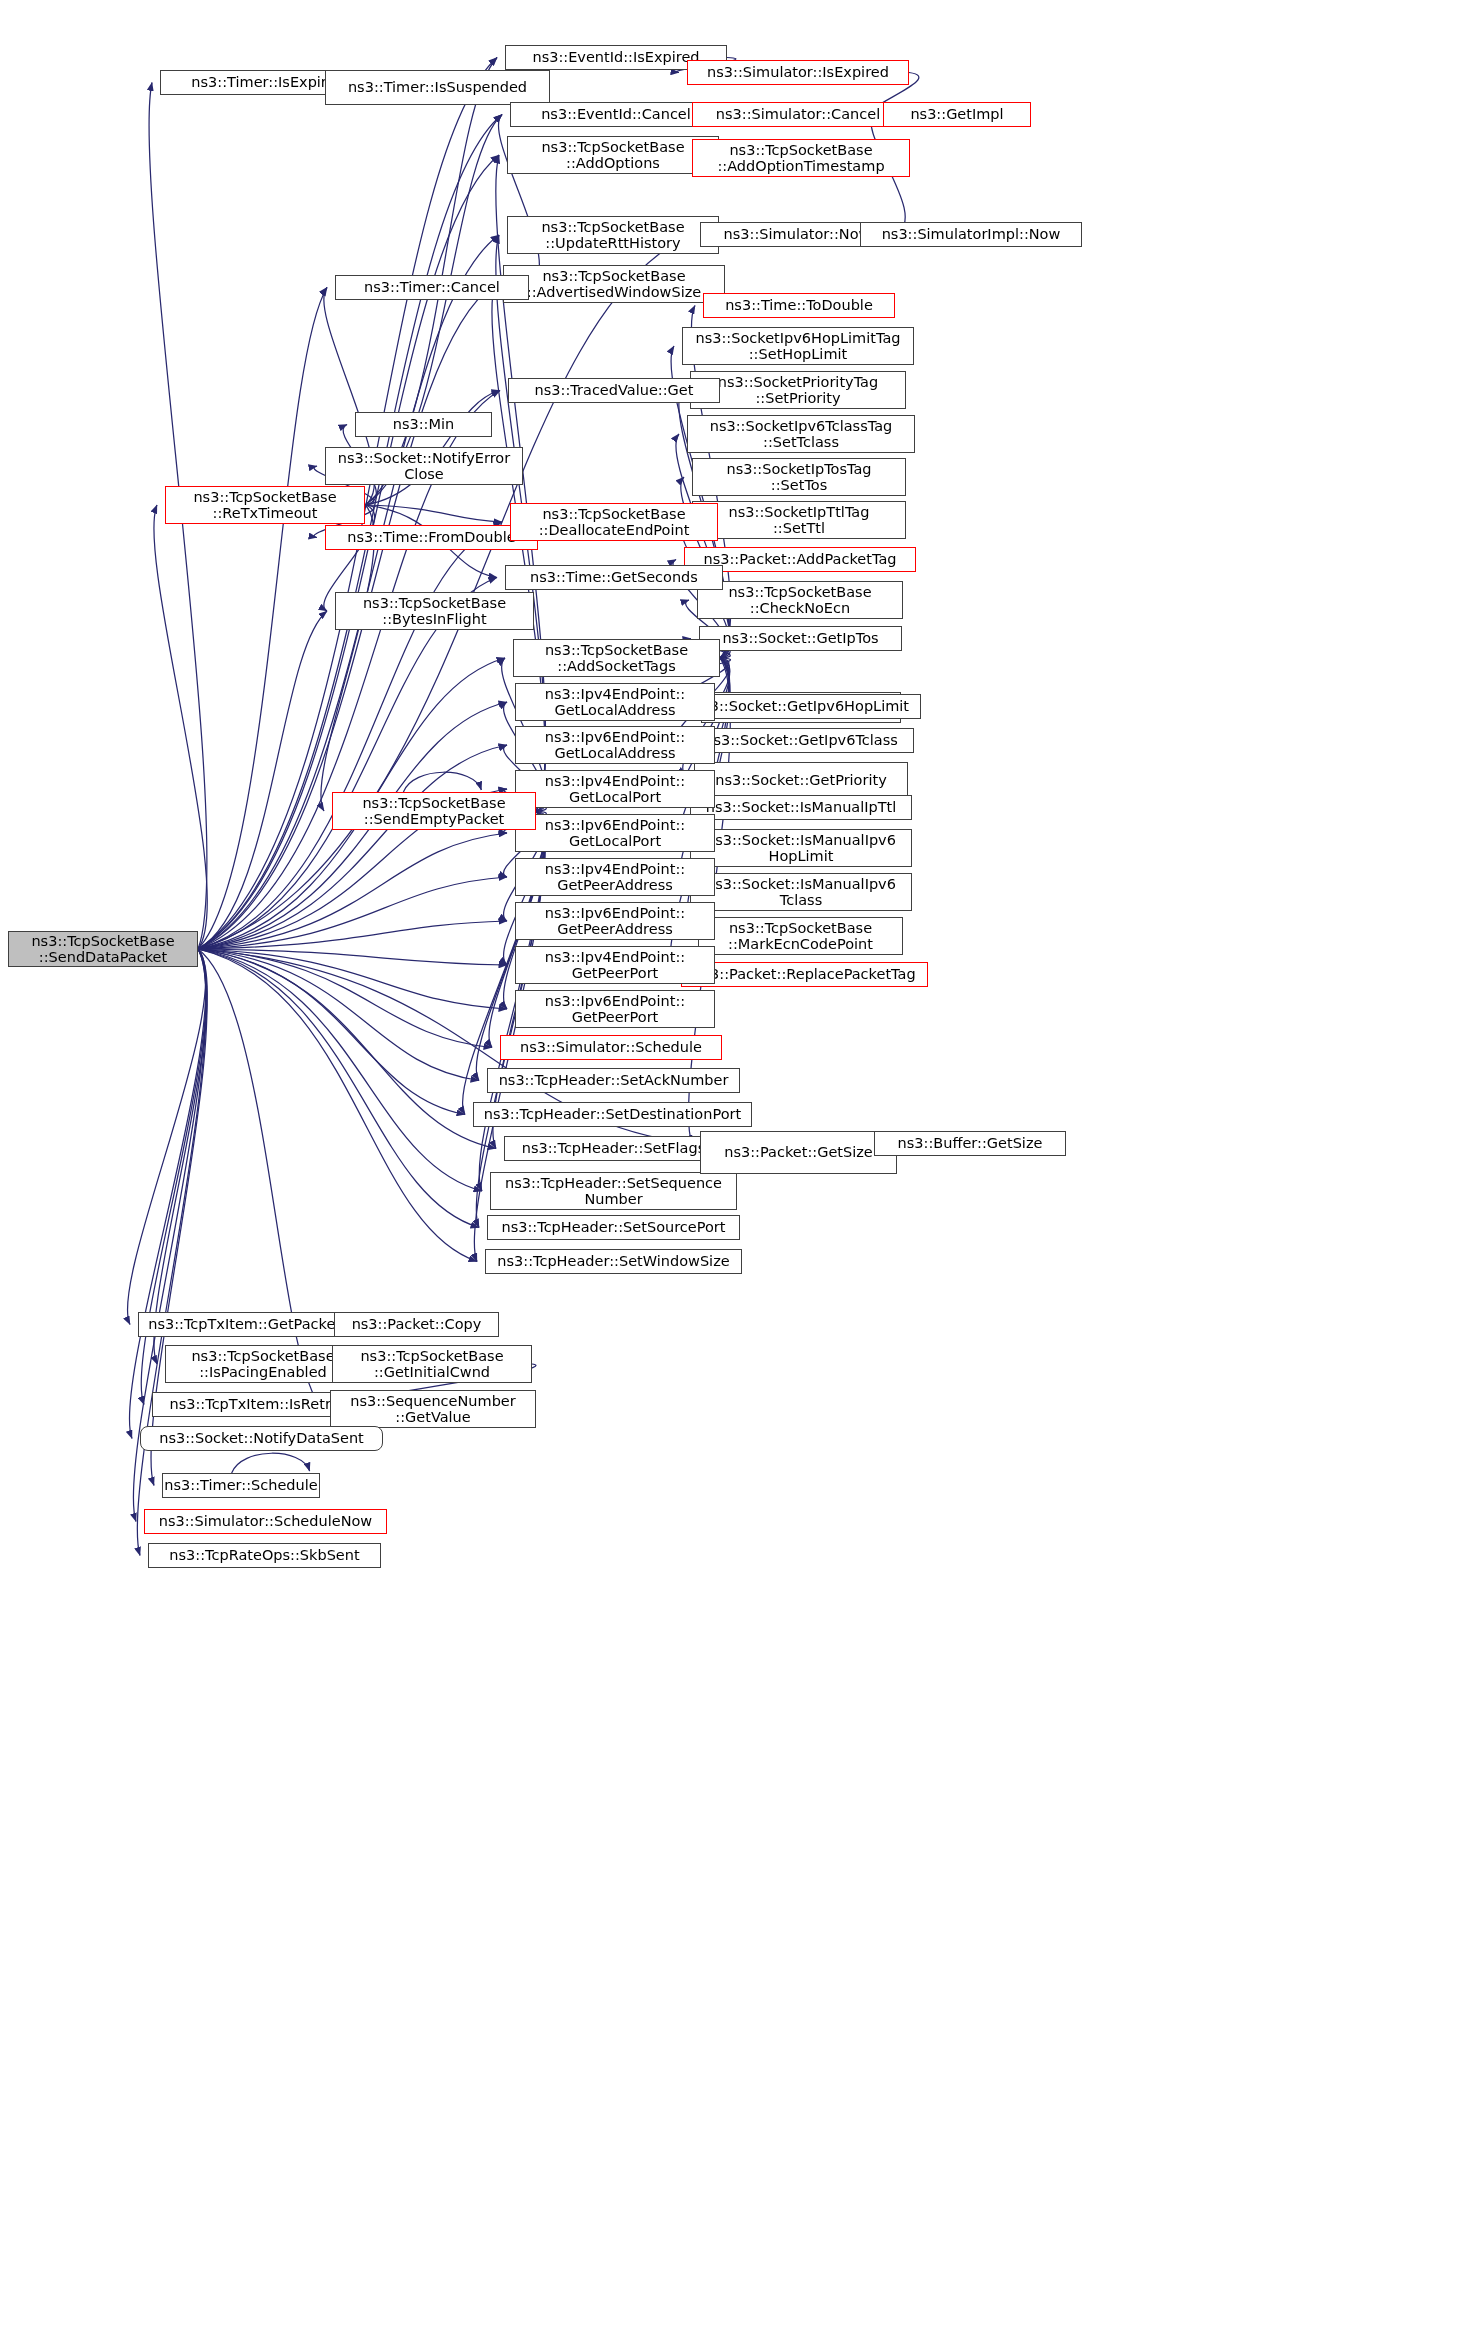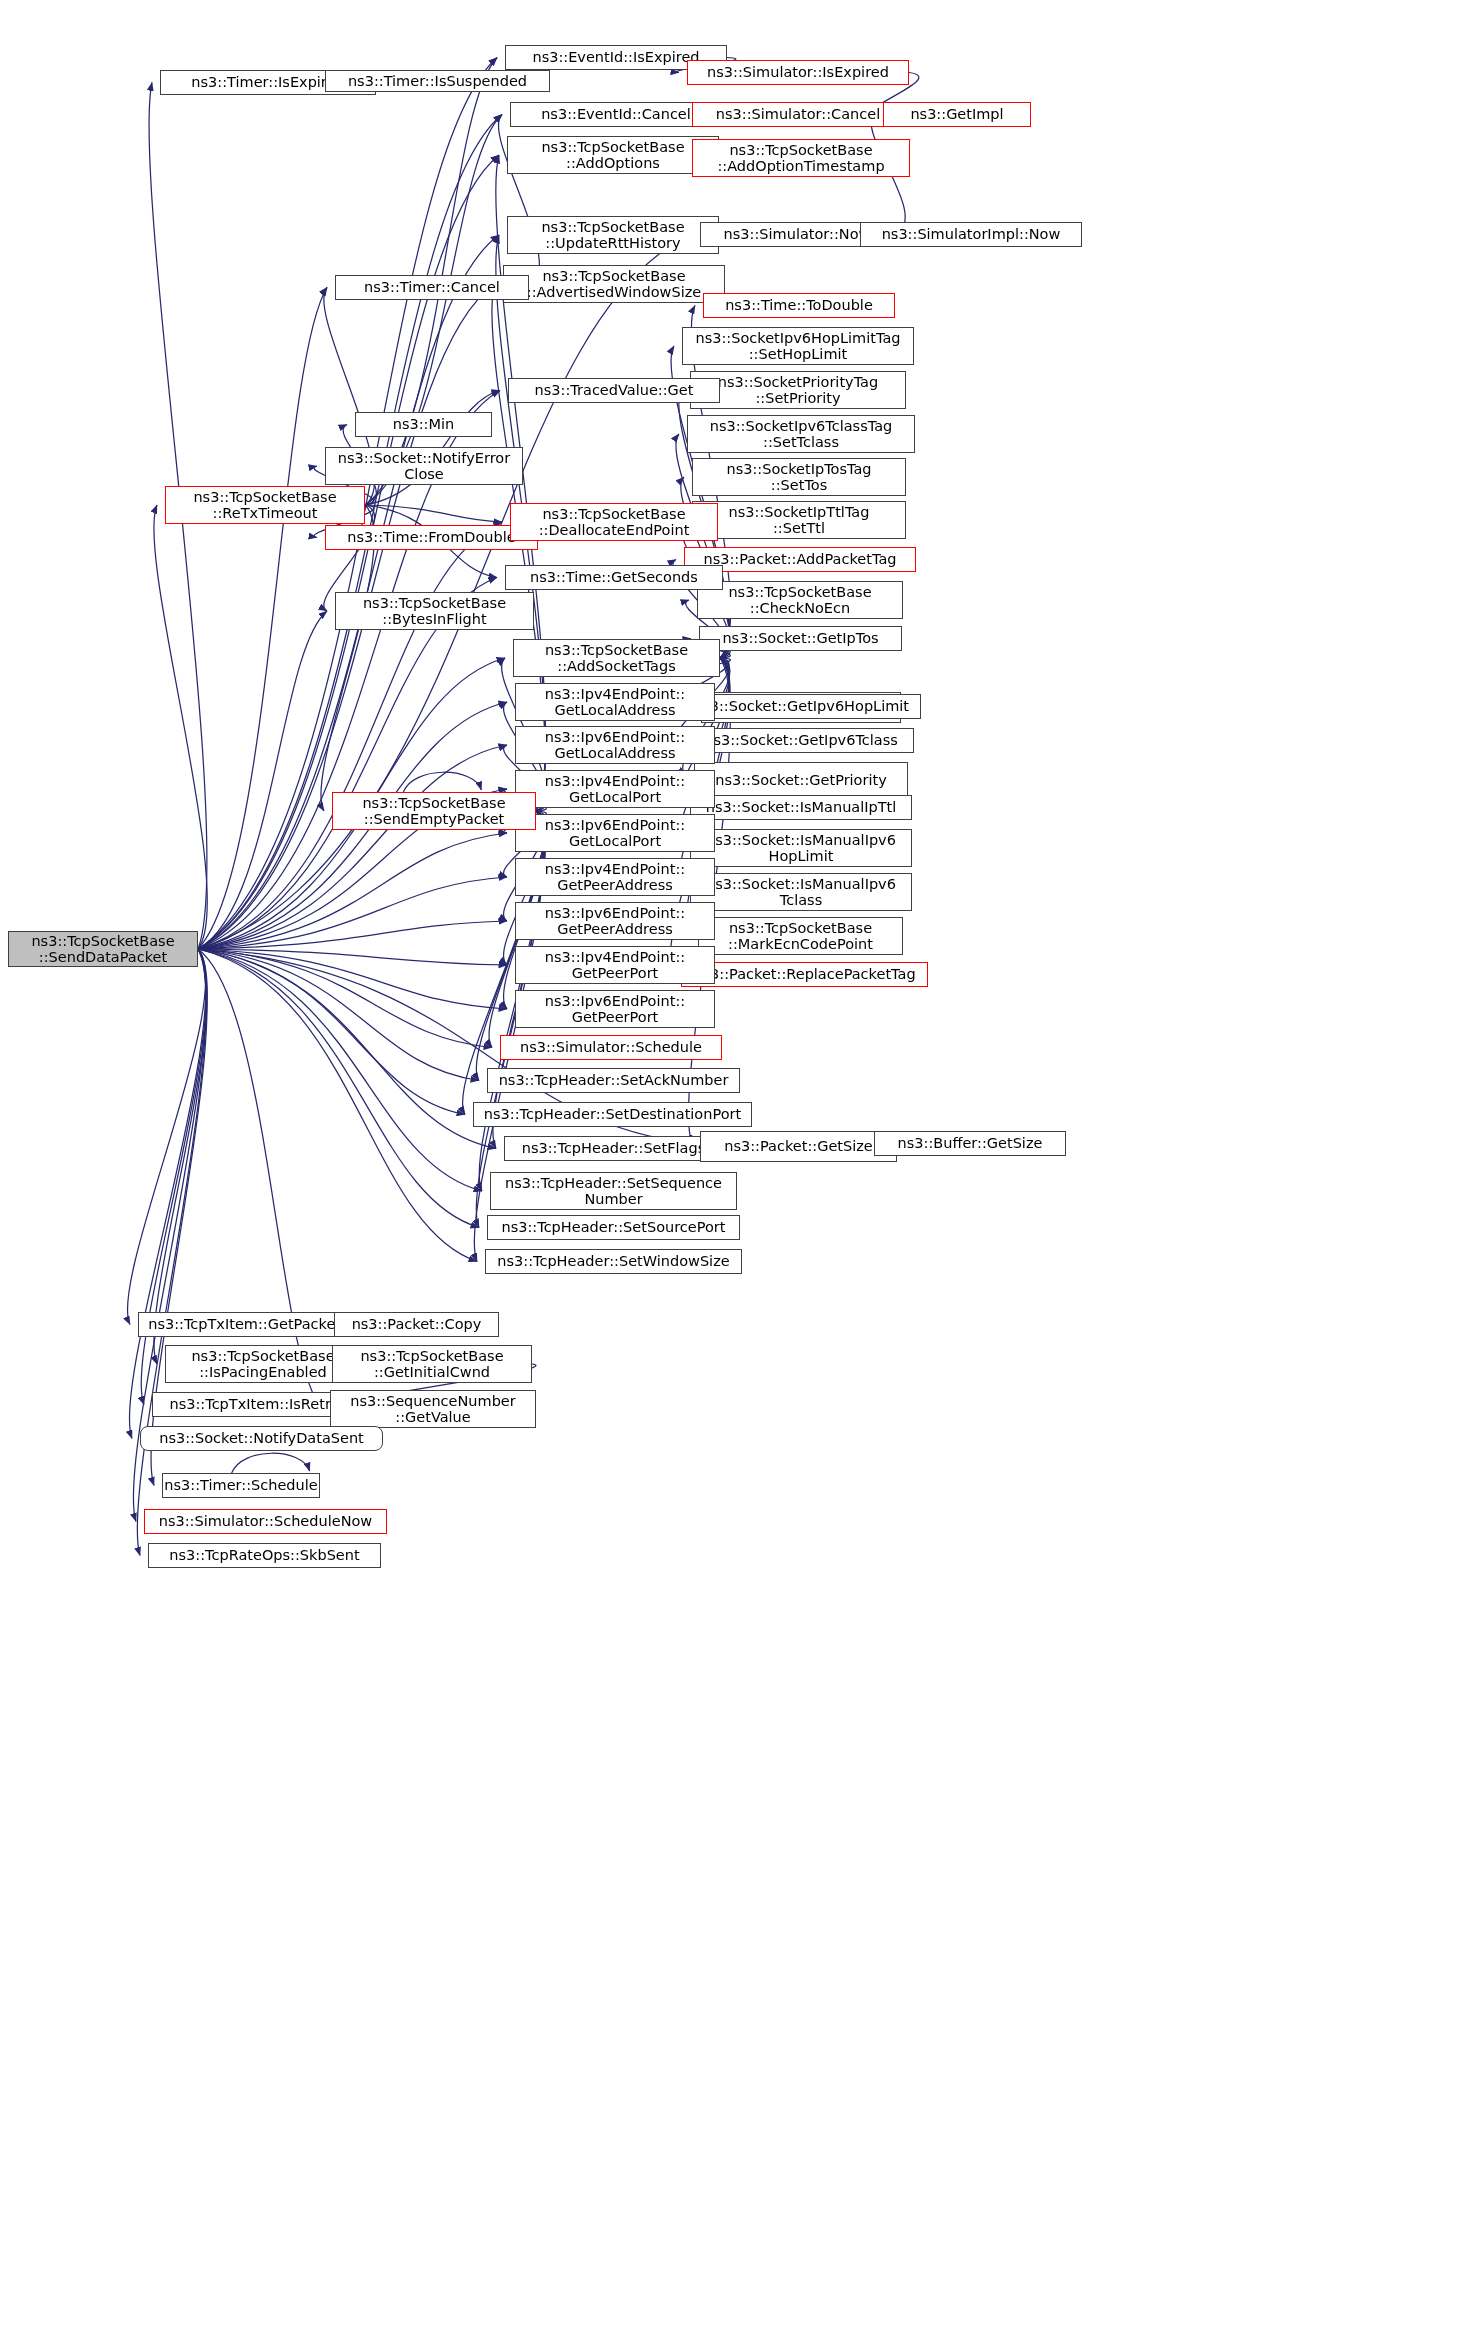--- a/index.html
+++ b/index.html
@@ -132,7 +132,7 @@
       <div class="node root" style="left: 8px; top: 931px; width: 190px; height: 36px;">ns3::TcpSocketBase
 ::SendDataPacket</div>
       <div class="node" style="left: 160px; top: 70px; width: 216px; height: 25px;">ns3::Timer::IsExpired</div>
-      <div class="node" style="left: 325px; top: 70px; width: 225px; height: 22px;">ns3::Timer::IsSuspended</div>
+      <div class="node" style="left: 325px; top: 70px; width: 225px; height: 35px;">ns3::Timer::IsSuspended</div>
       <div class="node" style="left: 505px; top: 45px; width: 222px; height: 25px;">ns3::EventId::IsExpired</div>
       <div class="node" style="left: 510px; top: 102px; width: 212px; height: 25px;">ns3::EventId::Cancel</div>
       <div class="node" style="left: 507px; top: 136px; width: 212px; height: 38px;">ns3::TcpSocketBase

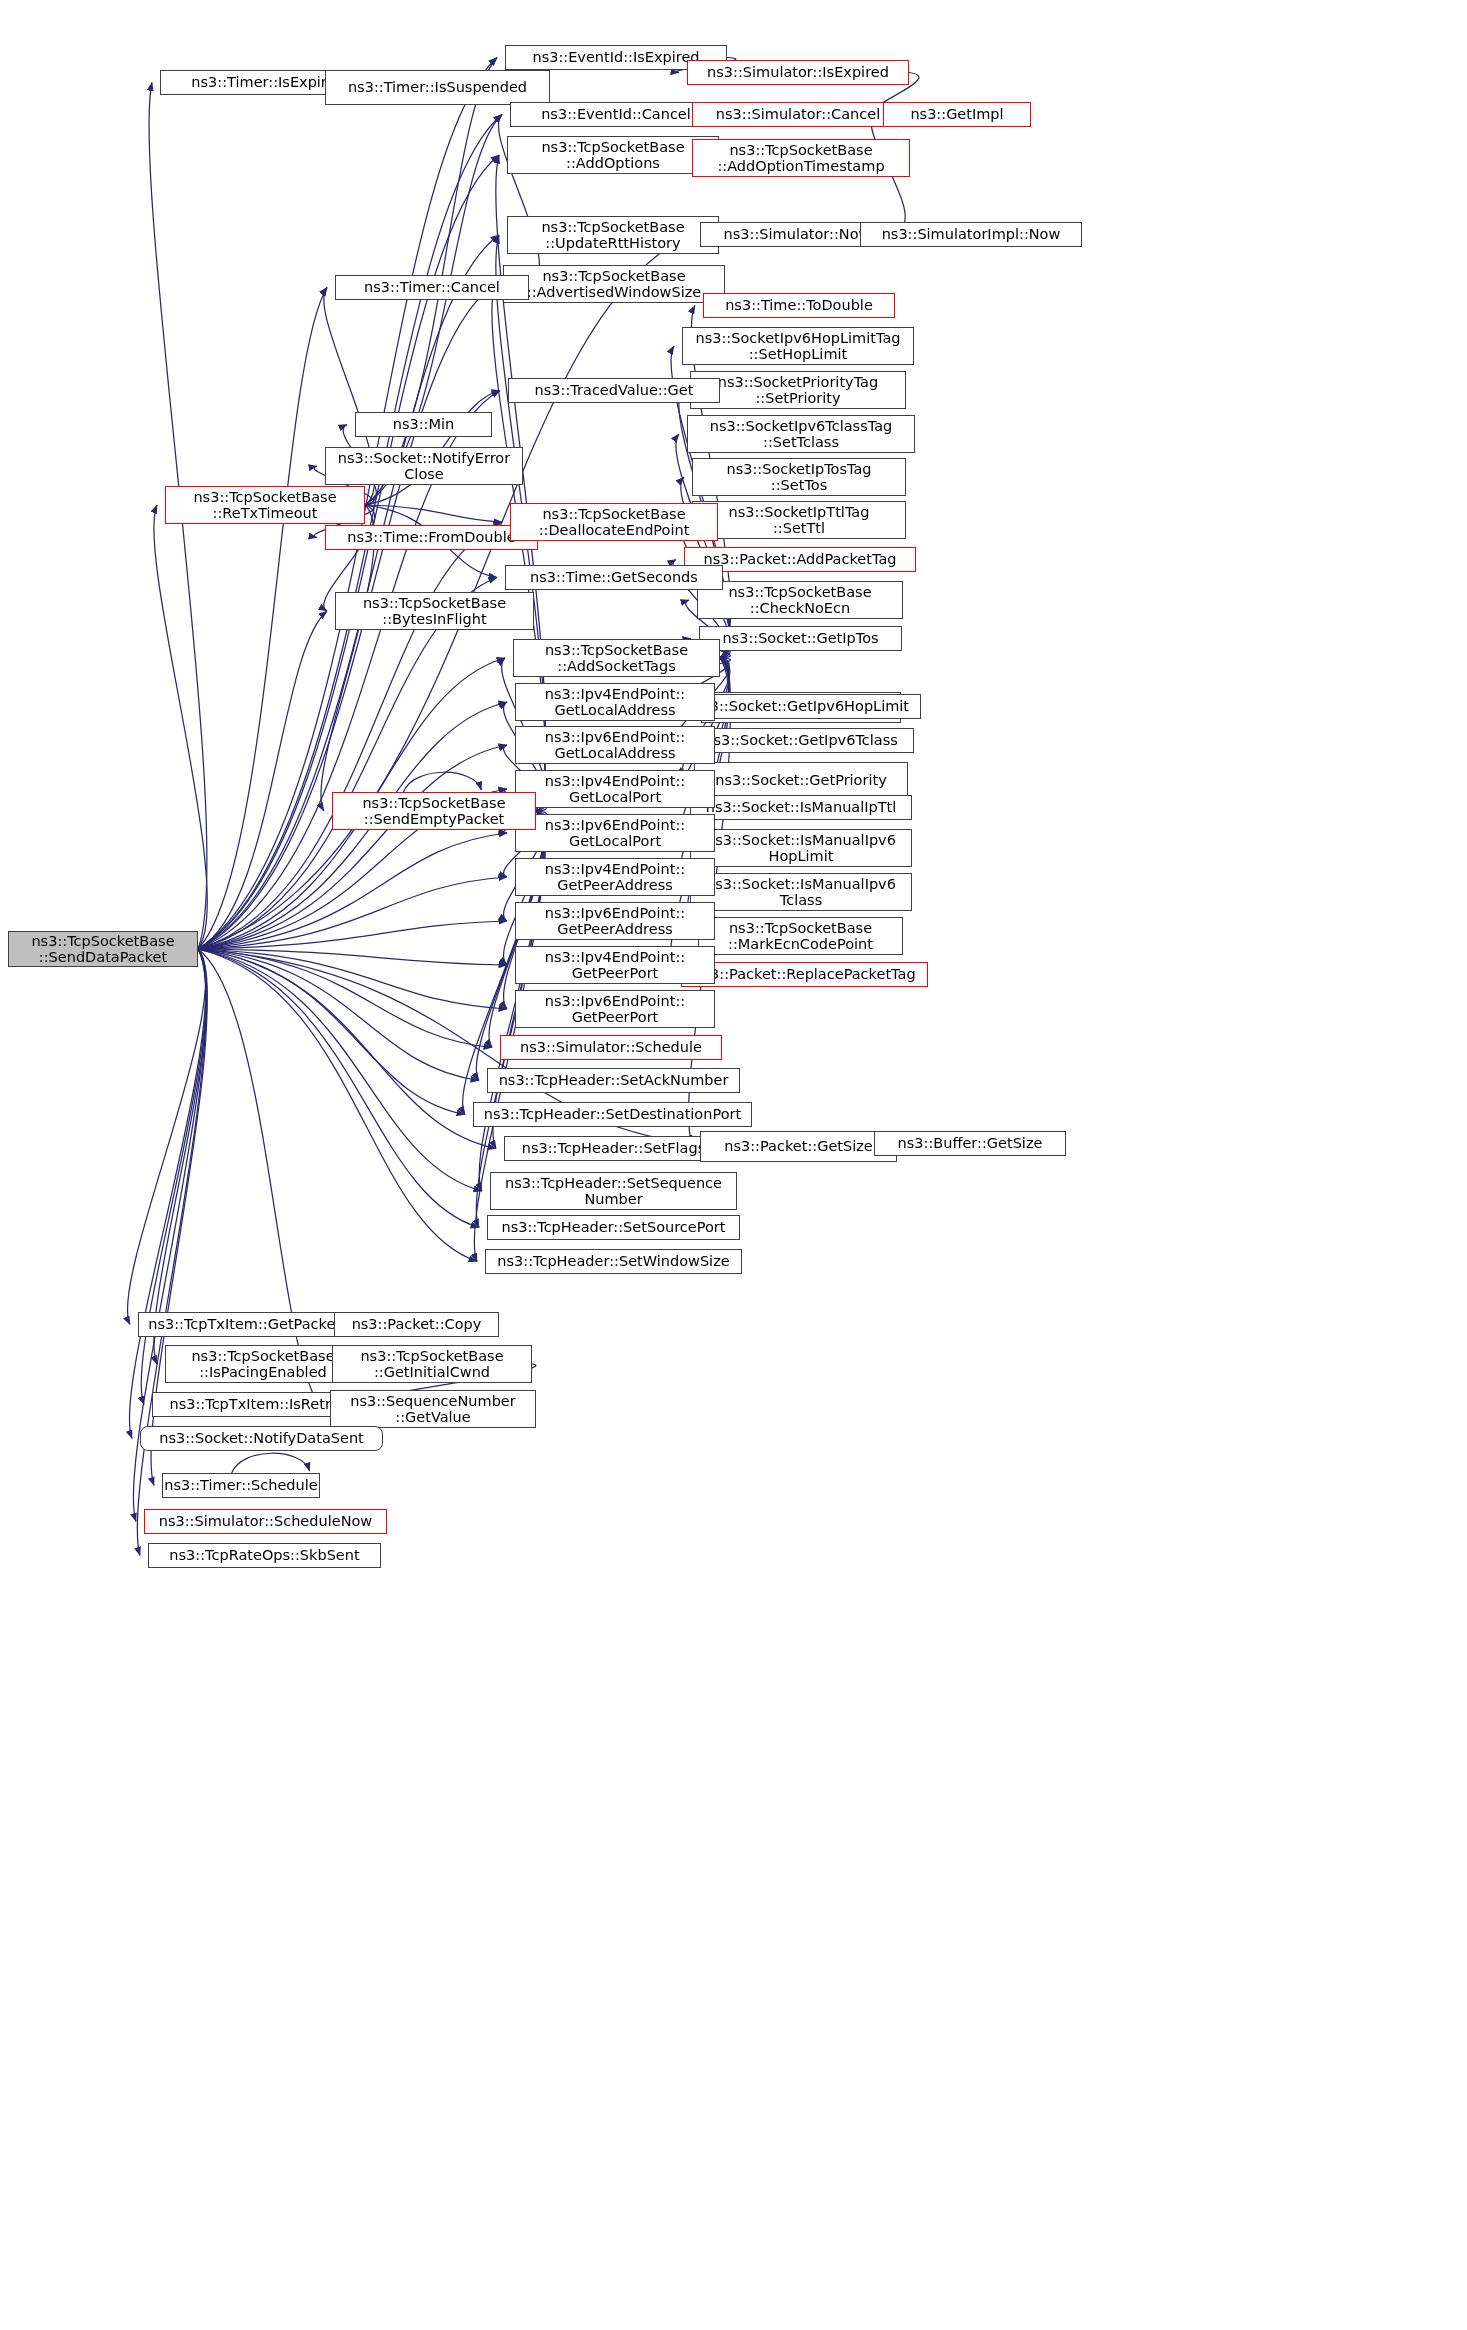--- a/index.html
+++ b/index.html
@@ -216,7 +216,7 @@
 Number</div>
       <div class="node" style="left: 487px; top: 1215px; width: 253px; height: 25px;">ns3::TcpHeader::SetSourcePort</div>
       <div class="node" style="left: 485px; top: 1249px; width: 257px; height: 25px;">ns3::TcpHeader::SetWindowSize</div>
-      <div class="node" style="left: 700px; top: 1131px; width: 197px; height: 31px;">ns3::Packet::GetSize</div>
+      <div class="node" style="left: 700px; top: 1131px; width: 197px; height: 43px;">ns3::Packet::GetSize</div>
       <div class="node" style="left: 874px; top: 1131px; width: 192px; height: 25px;">ns3::Buffer::GetSize</div>
       <div class="node" style="left: 138px; top: 1312px; width: 250px; height: 25px;">ns3::TcpTxItem::GetPacketCopy</div>
       <div class="node" style="left: 334px; top: 1312px; width: 165px; height: 25px;">ns3::Packet::Copy</div>

